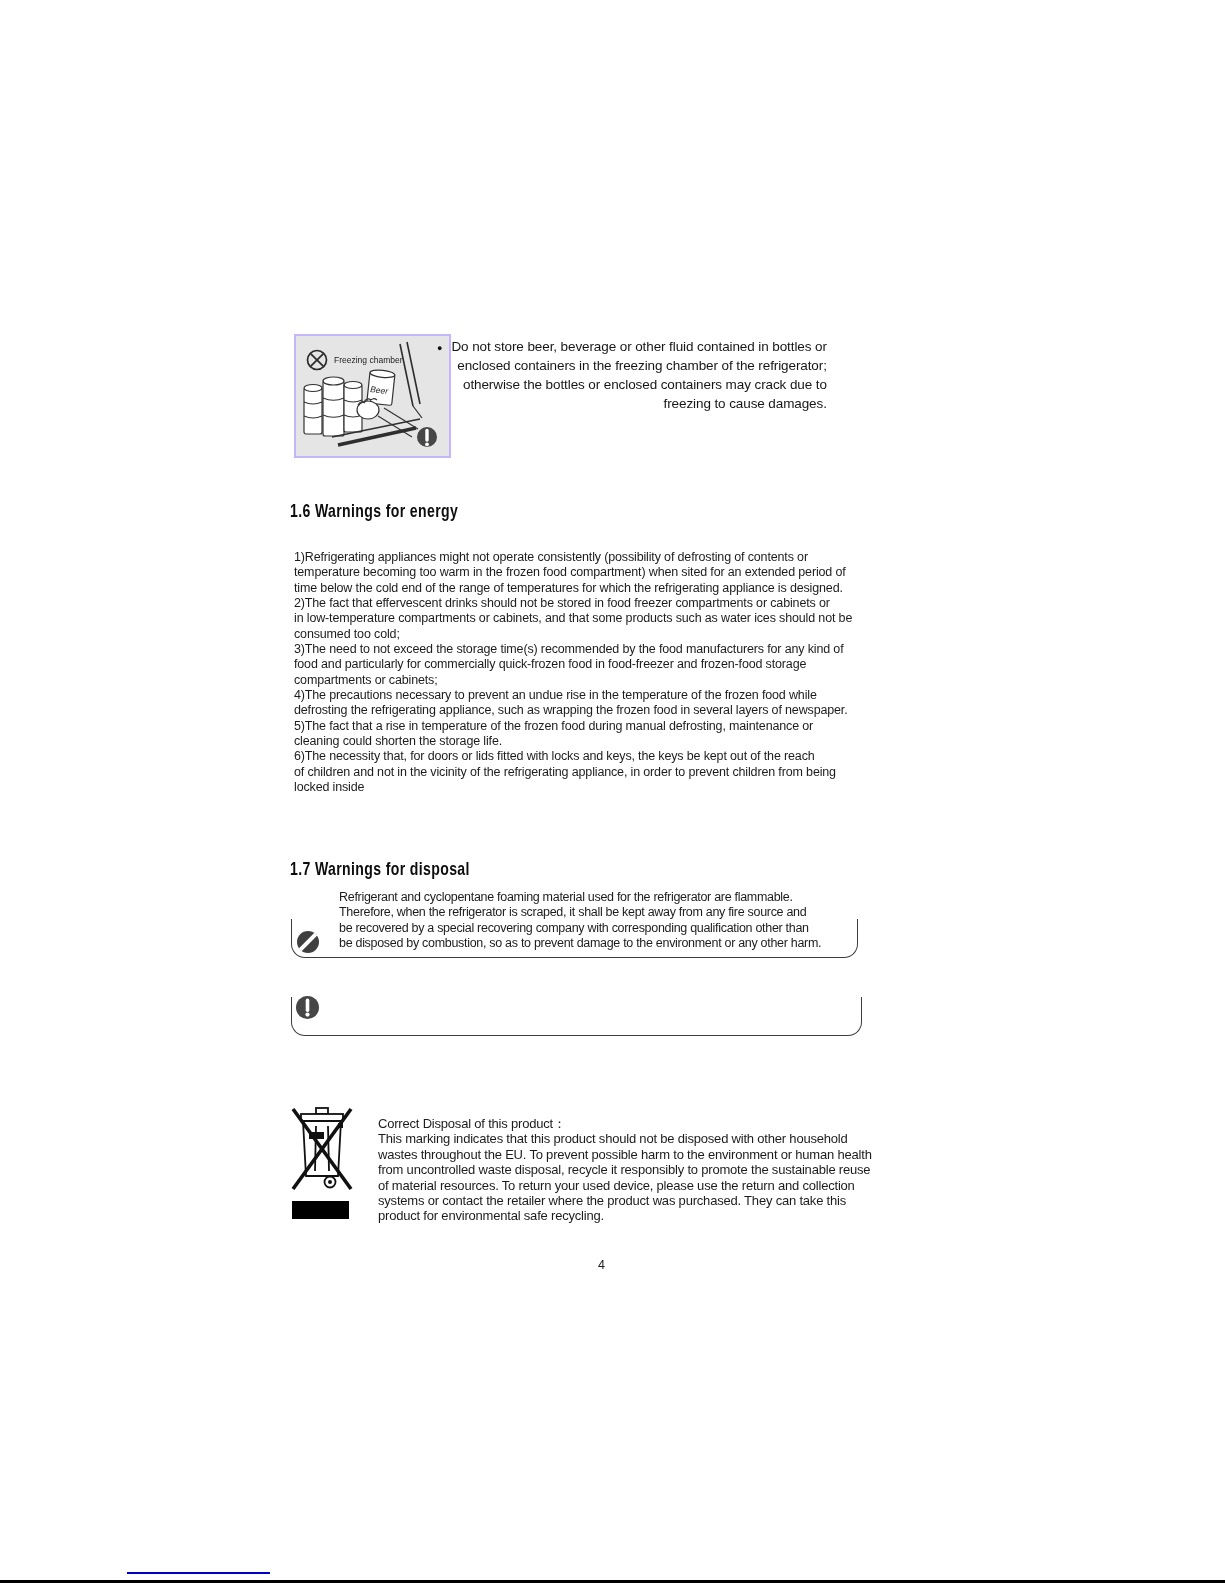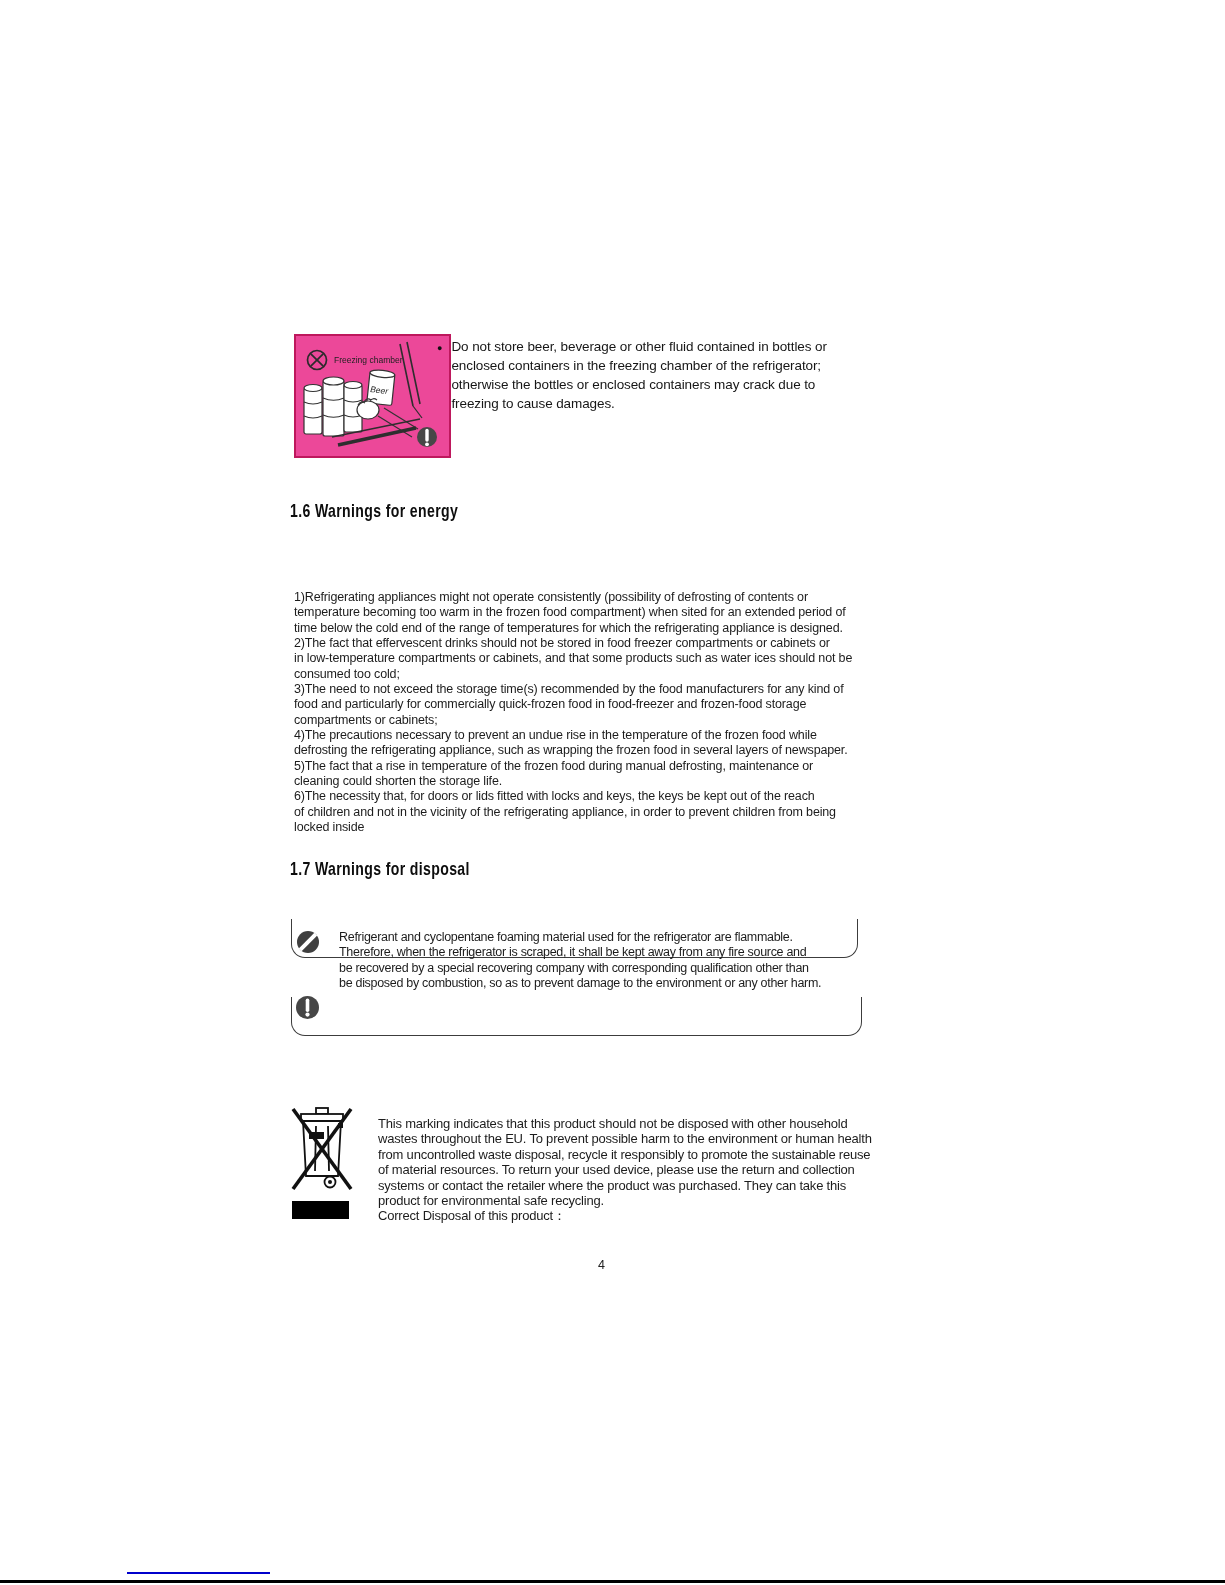--- a/index.html
+++ b/index.html
@@ -28,7 +28,7 @@
   .bullet-dot{font-size:9px;line-height:19px;padding-top:2px;color:#111;}
   .bullet-text{
     font-size:13.5px;line-height:19px;letter-spacing:-0.1px;
-    white-space:pre-line;color:#161616;
+    white-space:pre-line;color:#161616;text-align:right;
   }
   .weee-text{
     font-size:13px;line-height:15.4px;letter-spacing:-0.2px;

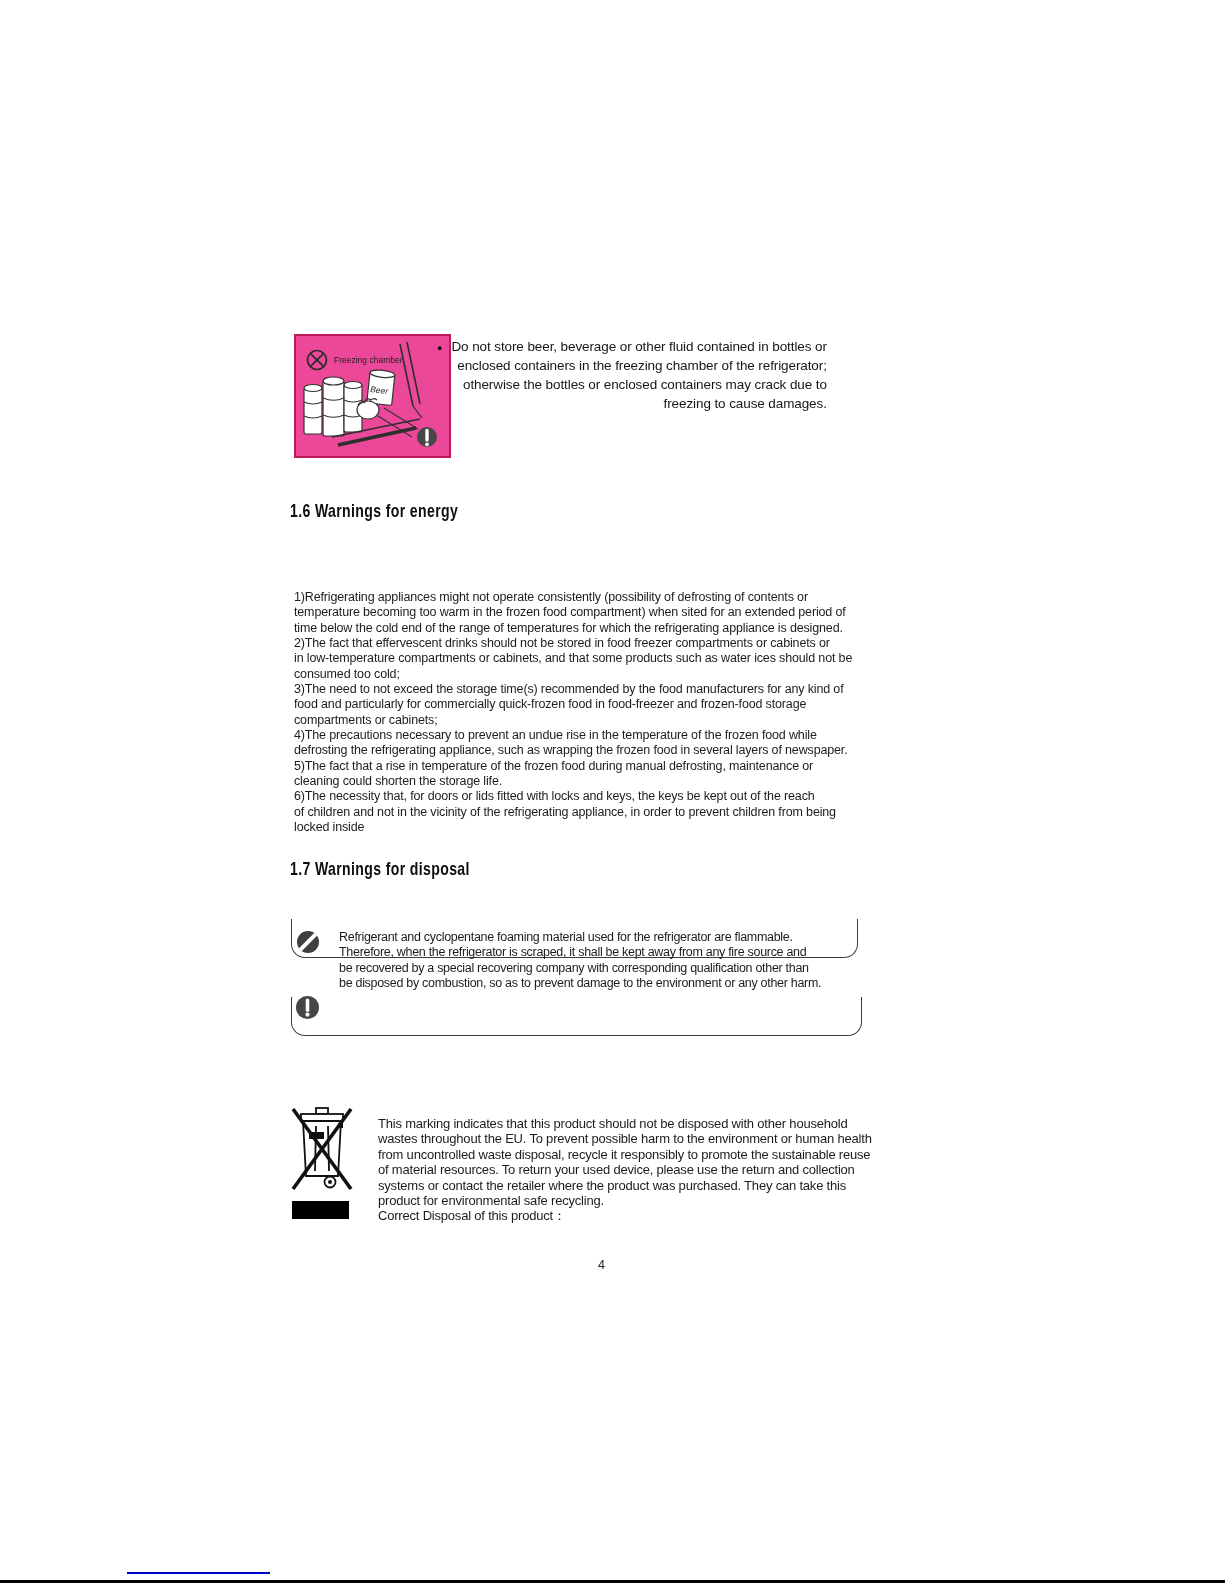--- a/index.html
+++ b/index.html
@@ -22,7 +22,7 @@
     background:transparent;
   }
   .figure-box{
-    border:2px solid #be185d;background:#ec4899;
+    border:2px solid #c4b5fd;background:#e5e5e5;
   }
   .bullet-row{display:flex;gap:9px;}
   .bullet-dot{font-size:9px;line-height:19px;padding-top:2px;color:#111;}

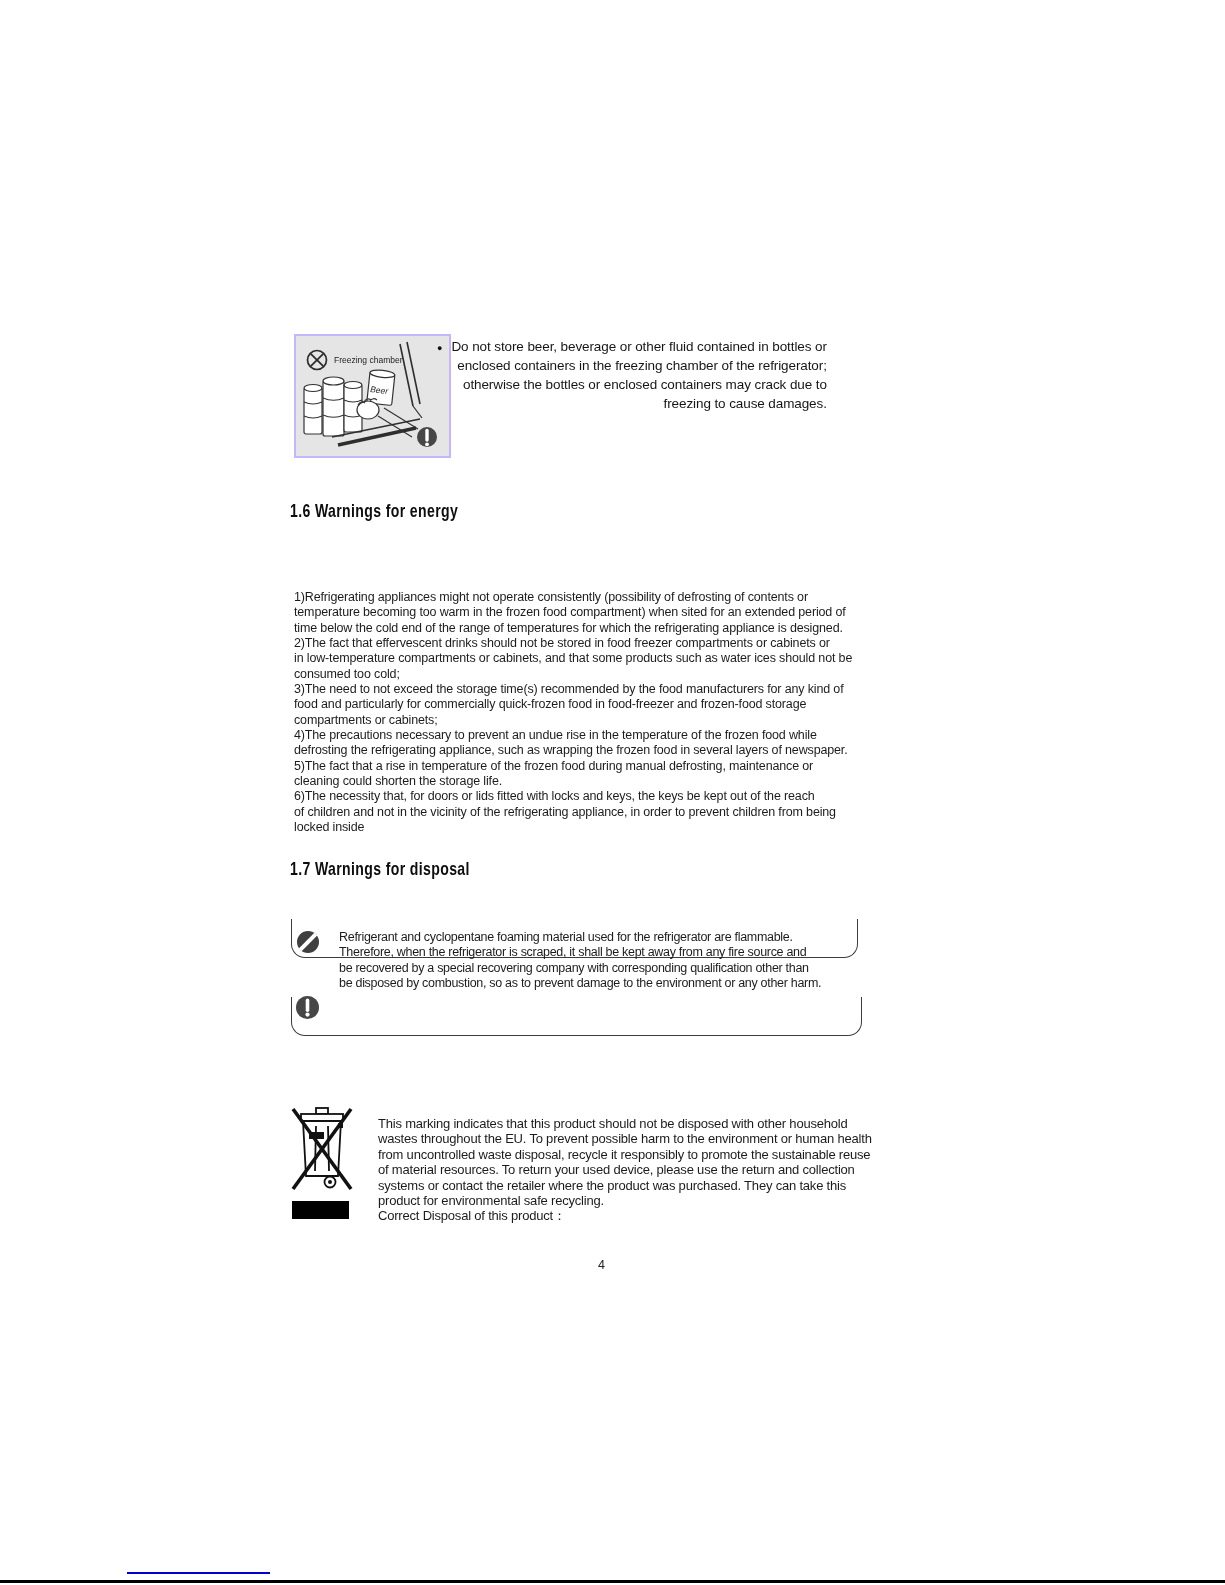--- a/index.html
+++ b/index.html
@@ -10,7 +10,7 @@
   .abs{position:absolute;}
   .body-text{
     font-size:12.5px;line-height:15.35px;letter-spacing:-0.15px;
-    white-space:pre-line;color:#1c1c1c;margin-top:40px;
+    white-space:pre-line;color:#1c1c1c;
   }
   .heading{
     font-size:19px;font-weight:bold;color:#0d0d0d;white-space:nowrap;

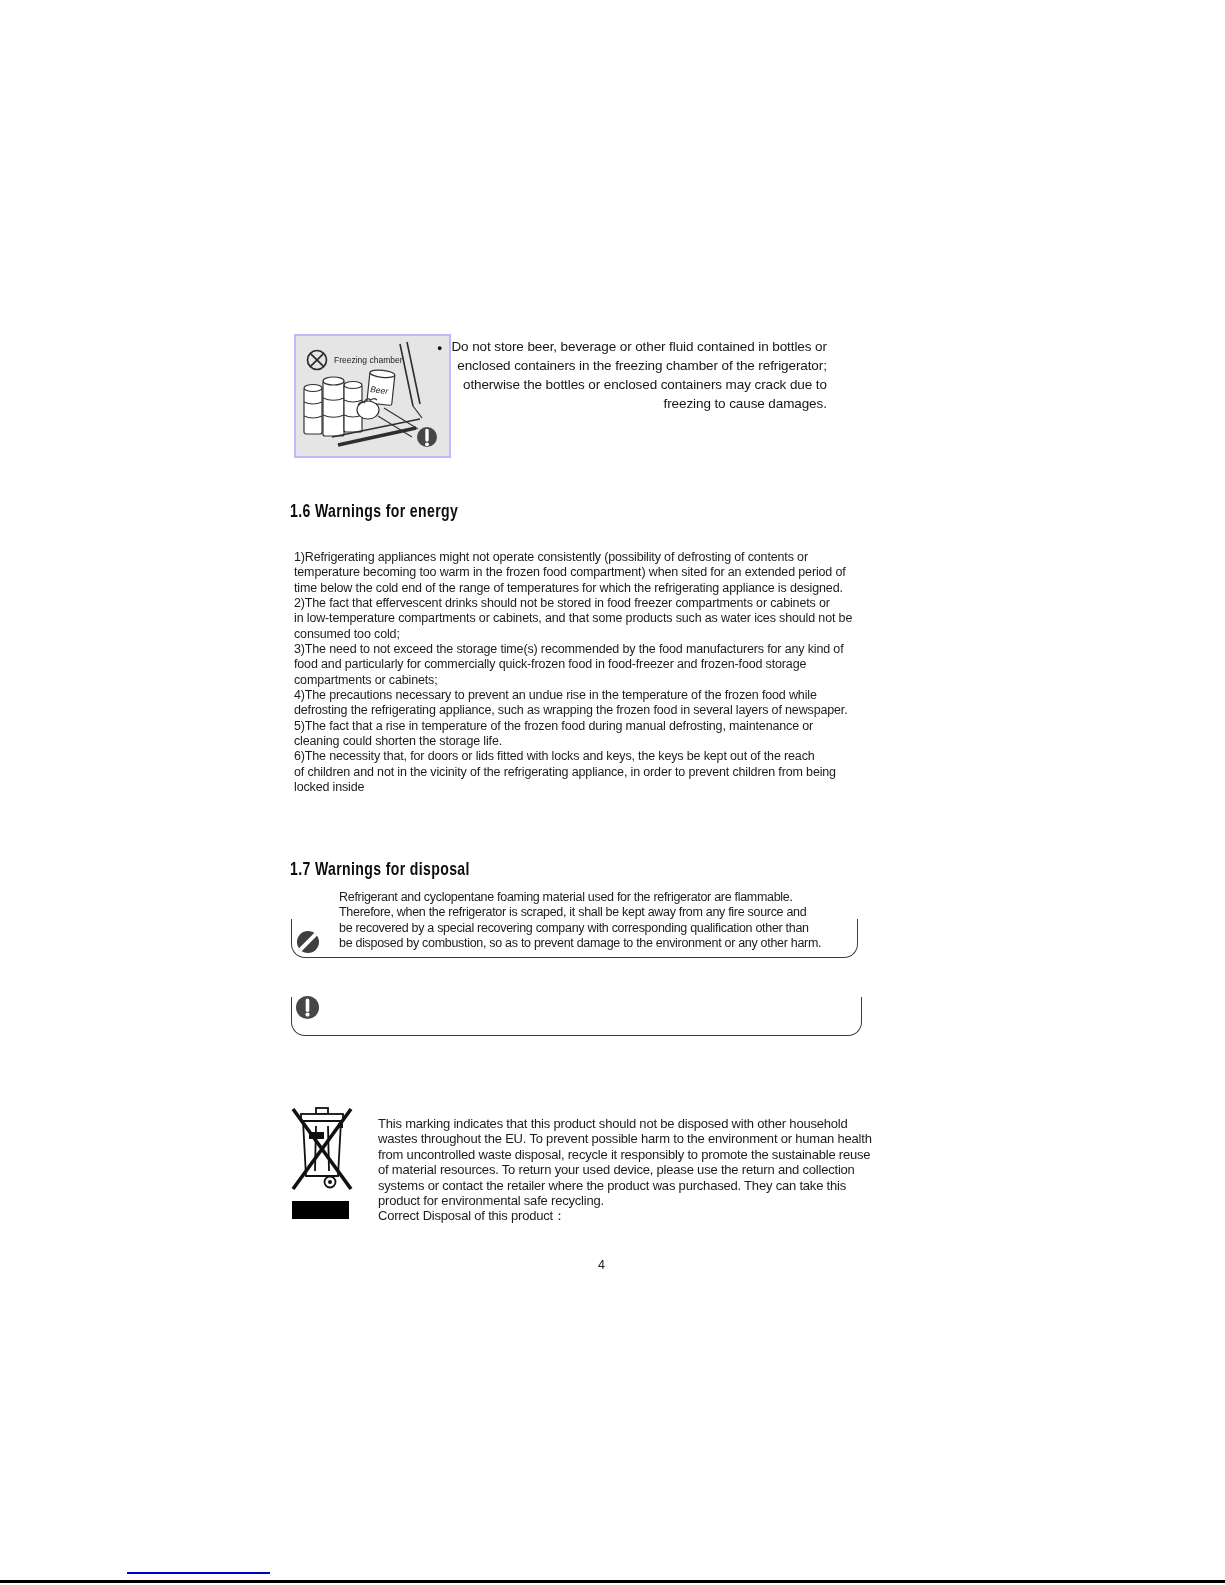--- a/index.html
+++ b/index.html
@@ -158,13 +158,13 @@
   <div class="abs hr-black" style="left:292px;top:1201px;width:57px;height:18px;"></div>
 
   <div class="abs" style="left:378px;top:1116px;width:548px;">
+    <div class="weee-text">Correct Disposal of this product：</div>
     <div class="weee-text">This marking indicates that this product should not be disposed with other household
 wastes throughout the EU. To prevent possible harm to the environment or human health
 from uncontrolled waste disposal, recycle it responsibly to promote the sustainable reuse
 of material resources. To return your used device, please use the return and collection
 systems or contact the retailer where the product was purchased. They can take this
 product for environmental safe recycling.</div>
-    <div class="weee-text">Correct Disposal of this product：</div>
   </div>
 
   <div class="abs page-num" style="left:598px;top:1258px;">4</div>

